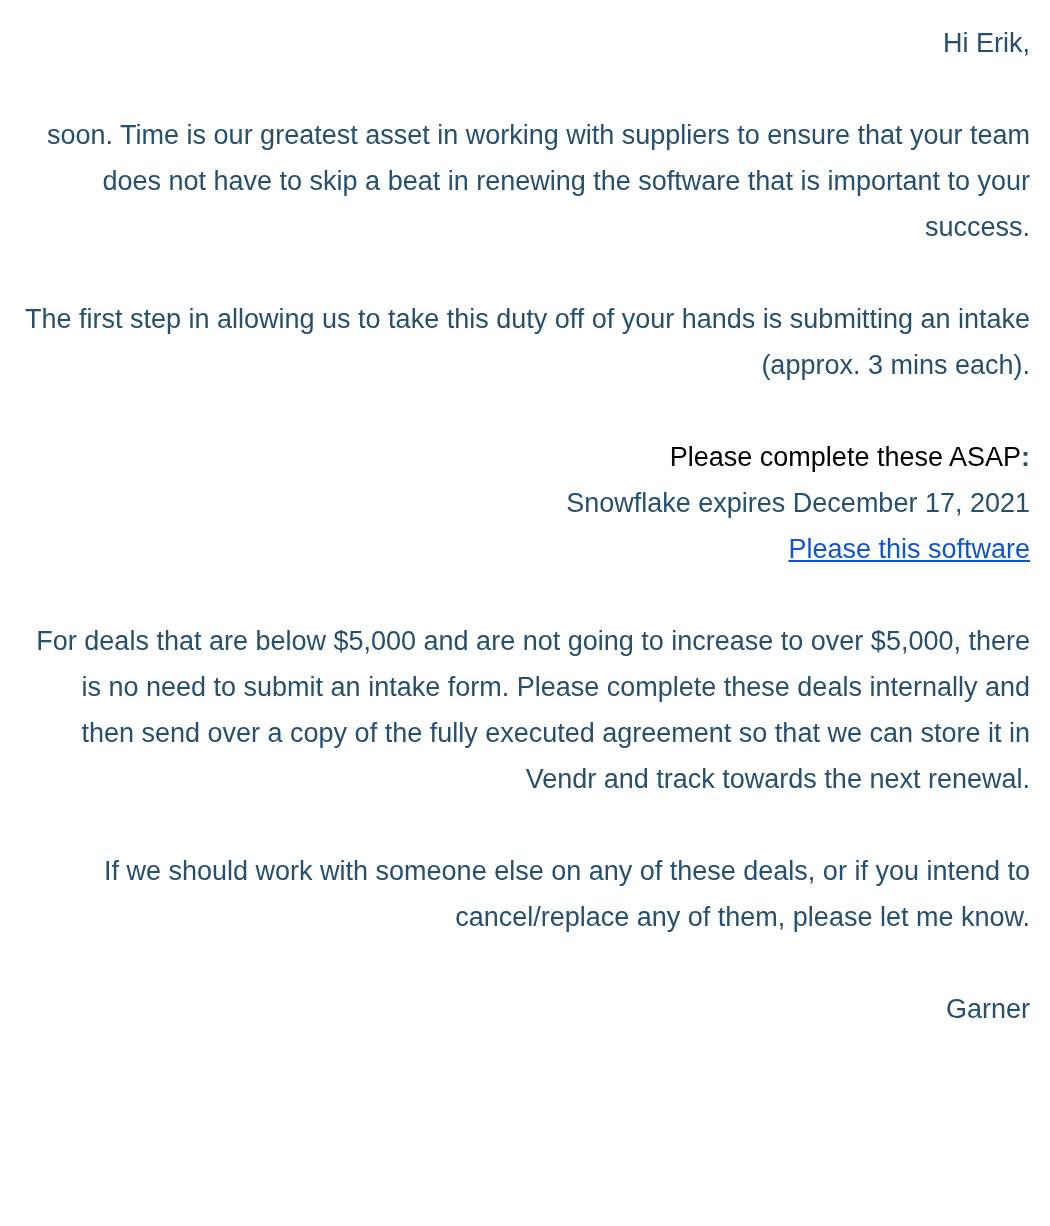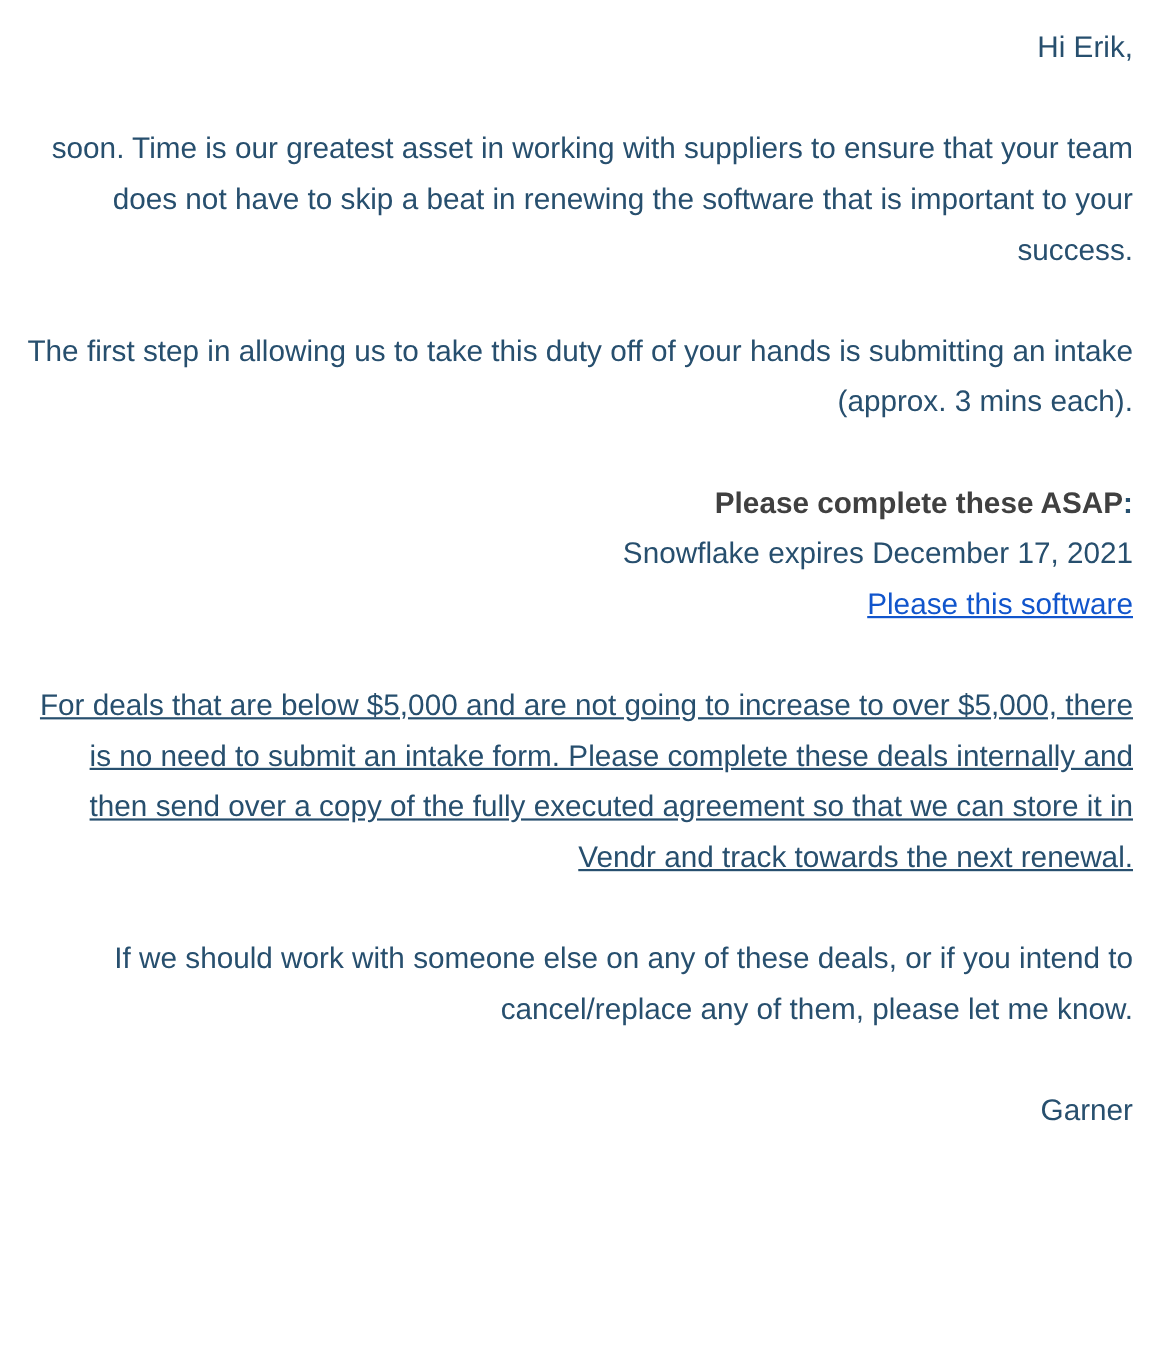--- a/index.html
+++ b/index.html
@@ -36,8 +36,8 @@
     text-decoration: underline;
   }
   .urgent-heading-red {
-    color: #404040;
-    font-weight: bold;
+    color: #000000;
+    font-weight: normal;
   }
   .urgent-heading-colon {
     color: #274F6E;

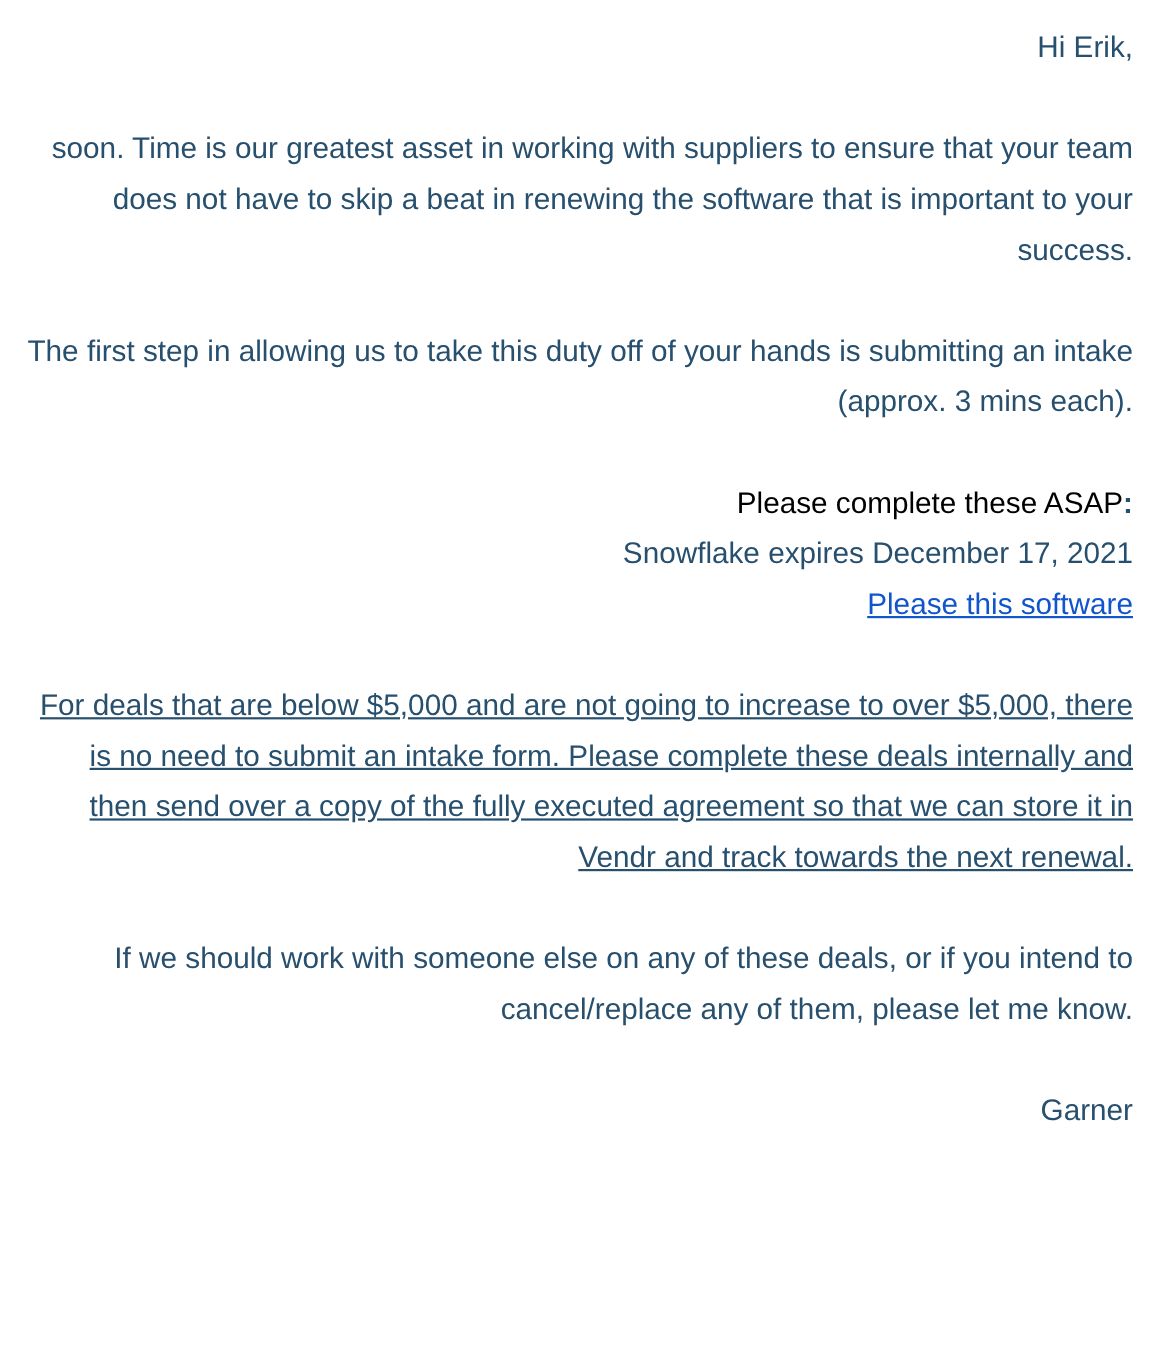--- a/index.html
+++ b/index.html
@@ -33,7 +33,6 @@
   }
   .deals-block {
     margin-top: 9px;
-    text-decoration: underline;
   }
   .urgent-heading-red {
     color: #000000;

